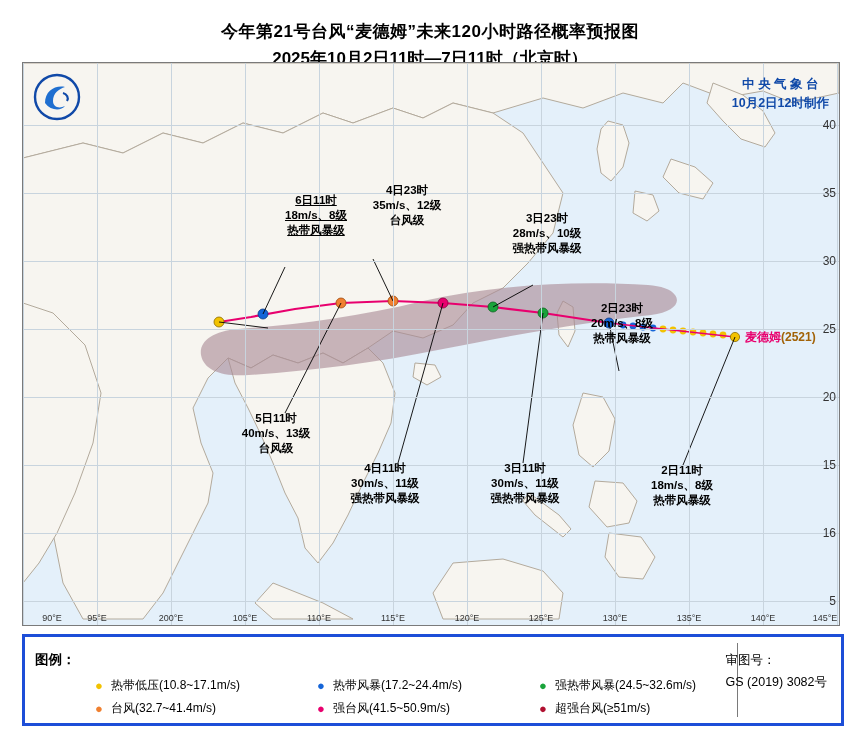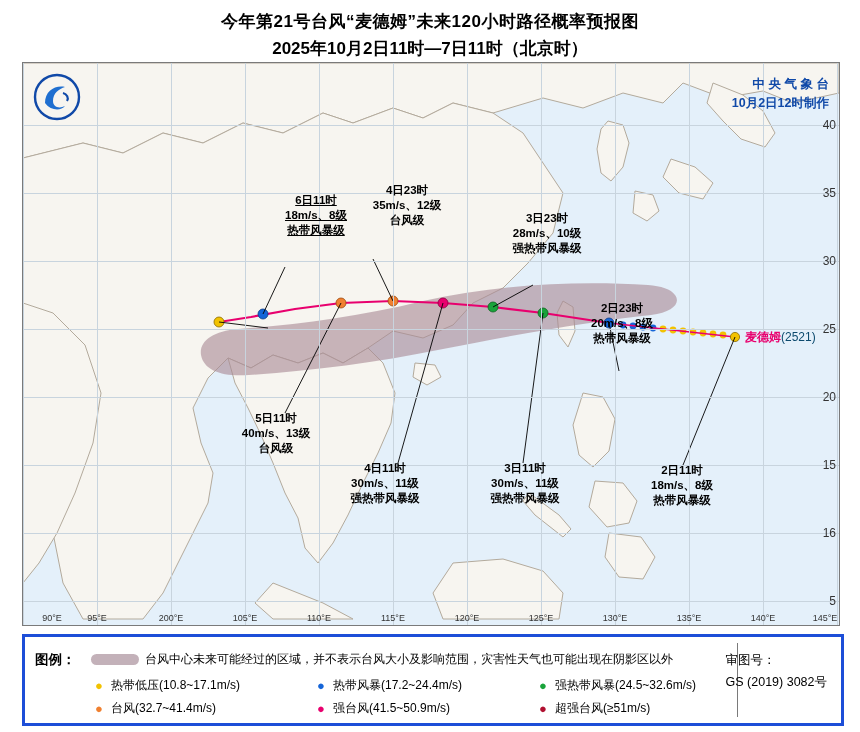--- a/index.html
+++ b/index.html
@@ -13,7 +13,7 @@
   }
   .title-block{
     text-align:center;
-    padding-top:10px;
+    padding-top:20px;
   }
   .title-line1{
     font-size:17px;font-weight:bold;letter-spacing:0.5px;

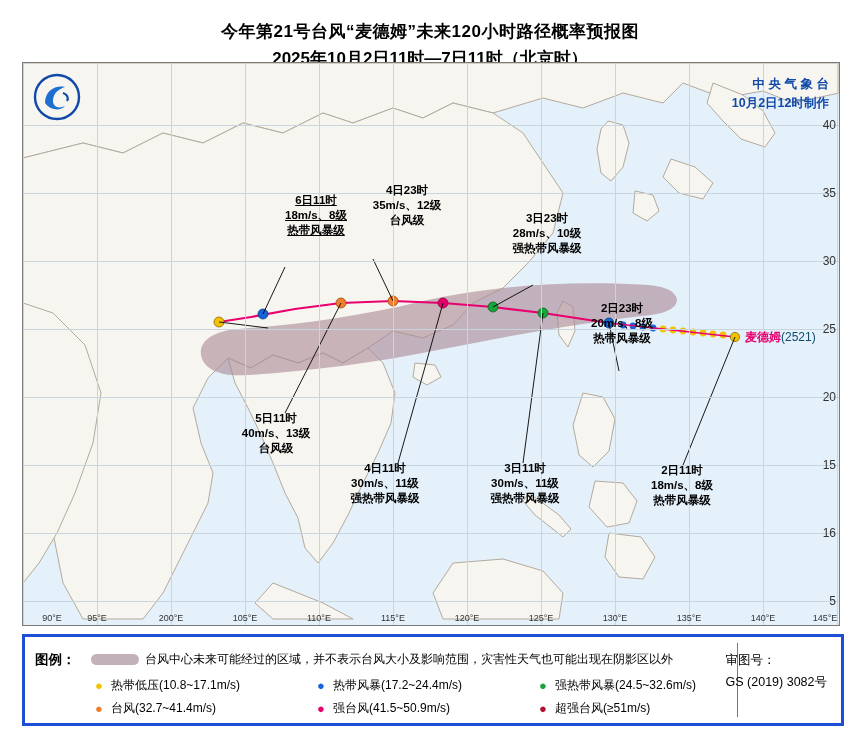--- a/index.html
+++ b/index.html
@@ -53,7 +53,7 @@
   }
   .agency{
     position:absolute;right:10px;top:12px;
-    text-align:right;color:#1049a8;font-weight:bold;font-size:12.5px;line-height:19px;
+    text-align:center;color:#1049a8;font-weight:bold;font-size:12.5px;line-height:19px;
   }
   
   .mlabel{

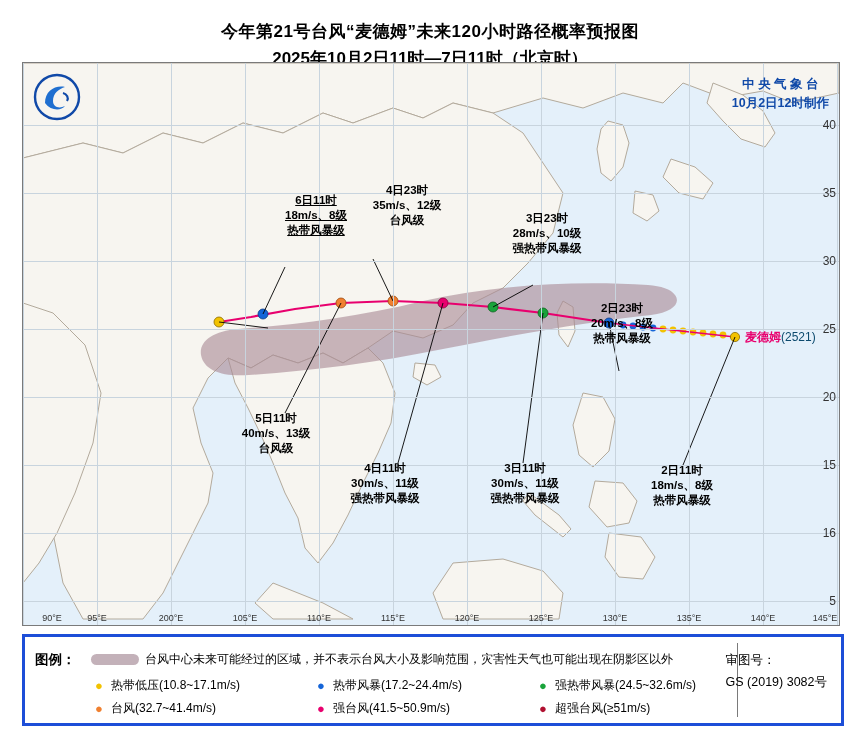--- a/index.html
+++ b/index.html
@@ -63,7 +63,7 @@
   .storm-name{
     position:absolute;font-size:12px;font-weight:bold;color:#e8006e;white-space:nowrap;
   }
-  .storm-name .num{color:#0c4a6e;font-weight:normal;}
+  .storm-name .num{color:#a16207;font-weight:bold;}
   
   .legend{
     position:absolute;left:22px;top:634px;width:816px;height:86px;

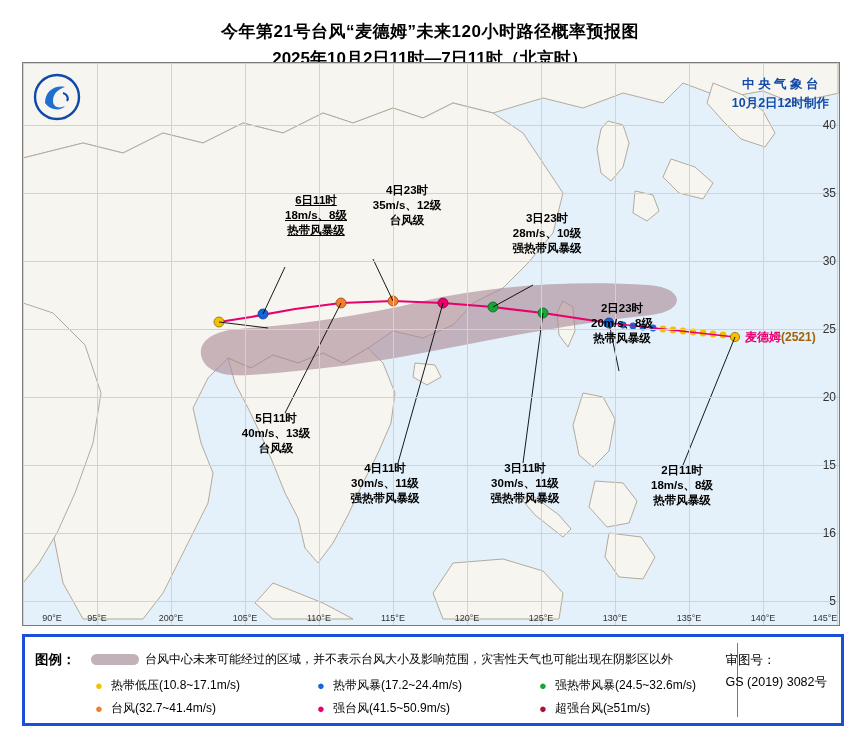--- a/index.html
+++ b/index.html
@@ -296,9 +296,6 @@
 <div class="legend">
   <div class="legend-title">图例：</div>
 
-  <div class="legend-cone-line">
-    <span class="cone-swatch"></span><span>台风中心未来可能经过的区域，并不表示台风大小及影响范围，灾害性天气也可能出现在阴影区以外</span>
-  </div>
 
   <div class="legend-grid">
     <div class="lg-item">

